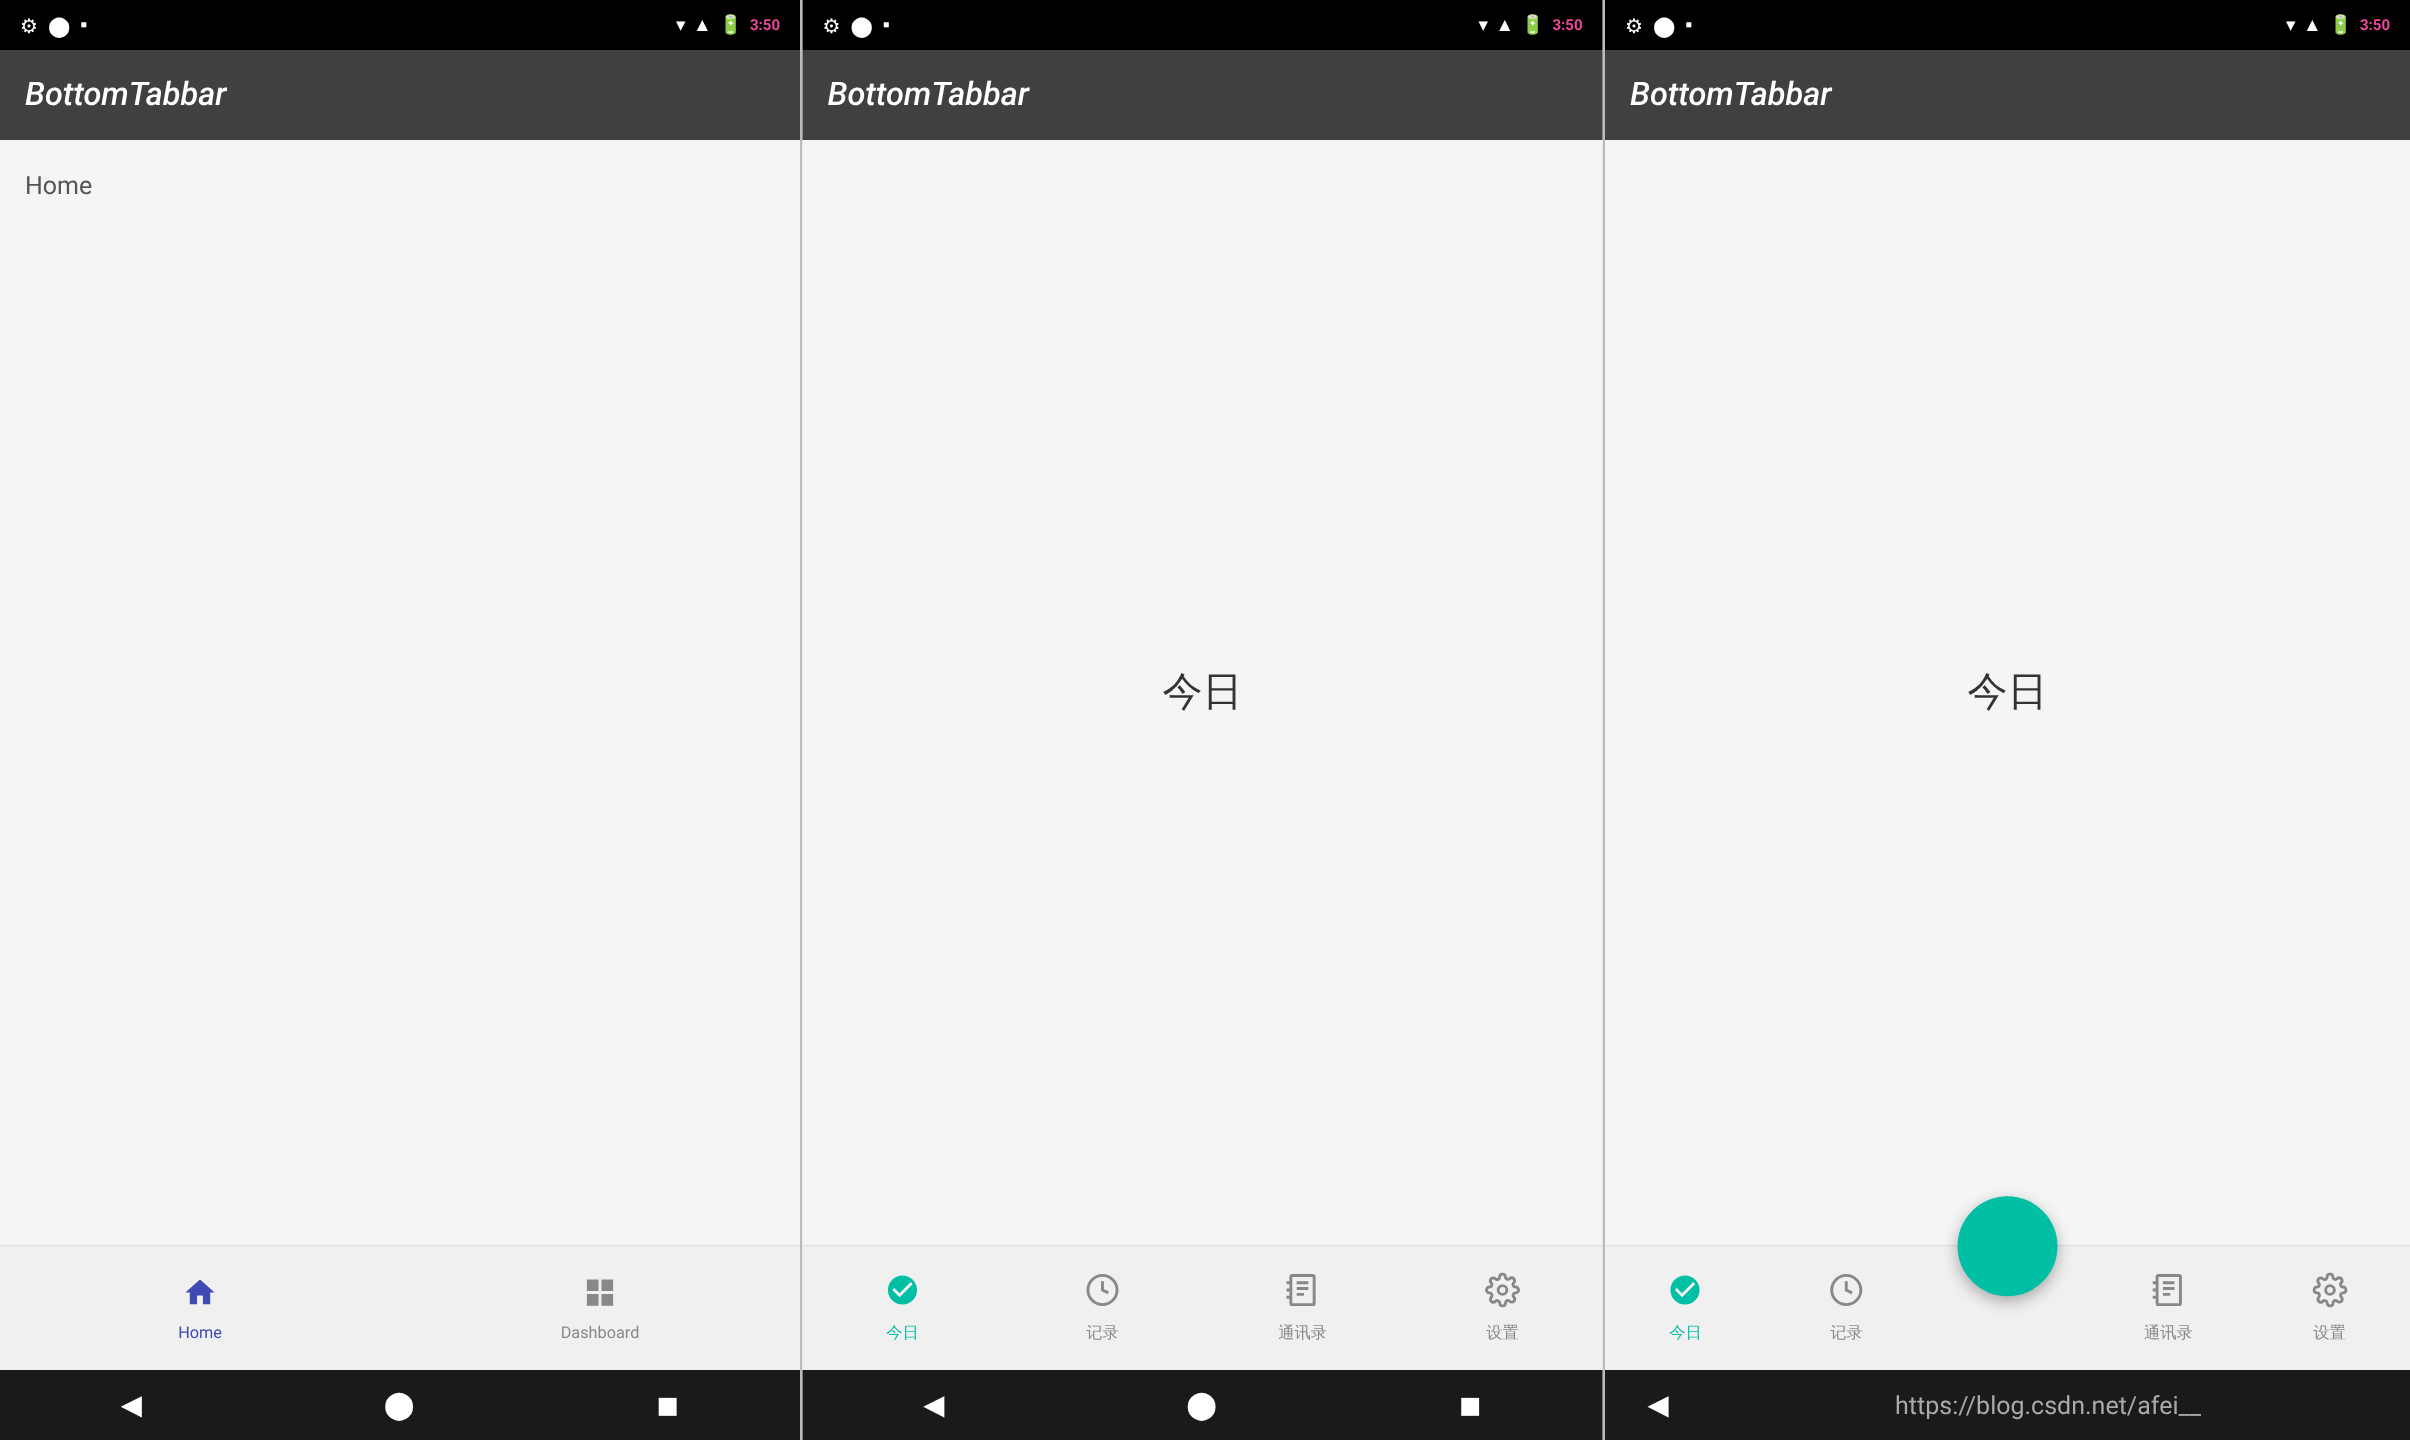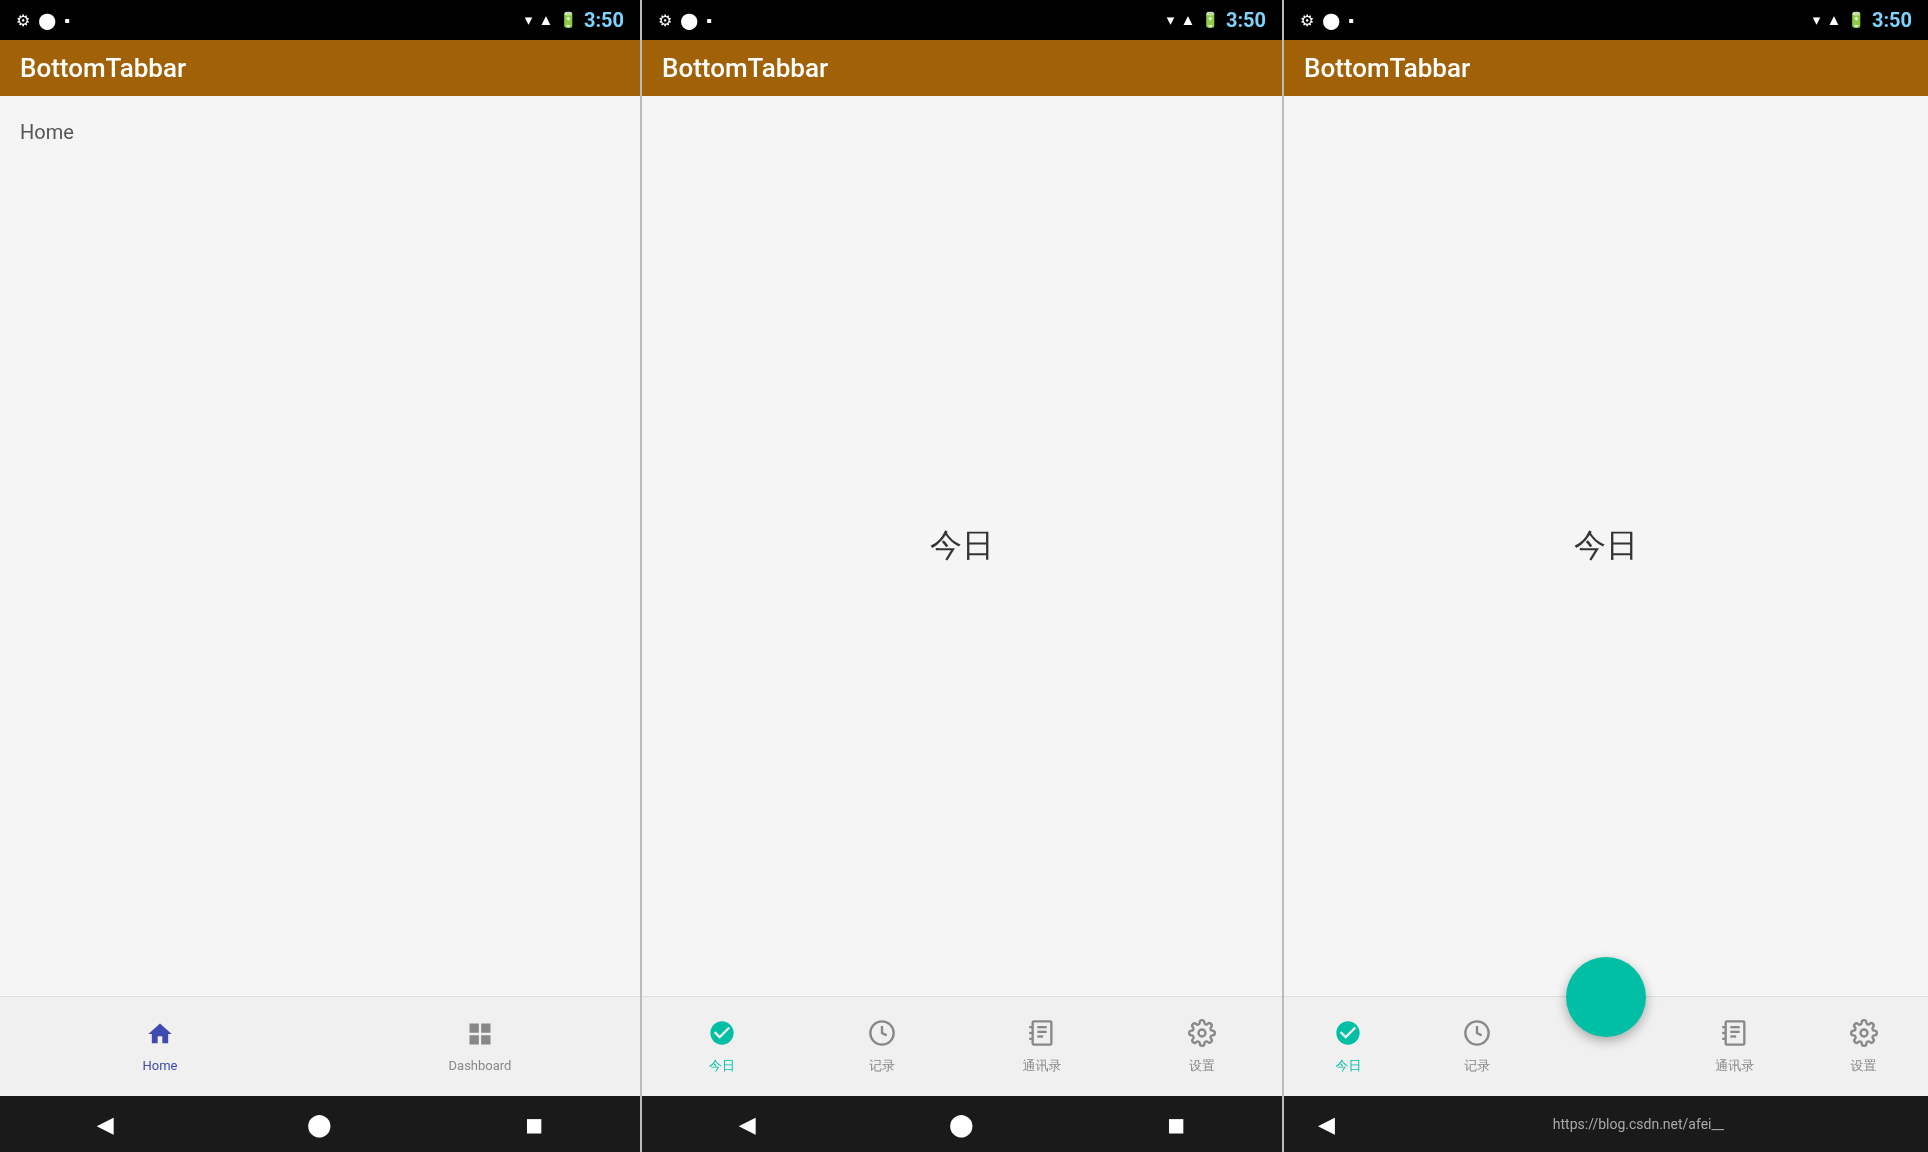--- a/index.html
+++ b/index.html
@@ -54,8 +54,8 @@
       font-size: 16px;
     }
     .status-time {
-      color: #7dd3fc;
-      font-size: 20px;
+      color: #ec4899;
+      font-size: 12px;
       font-weight: bold;
     }
 

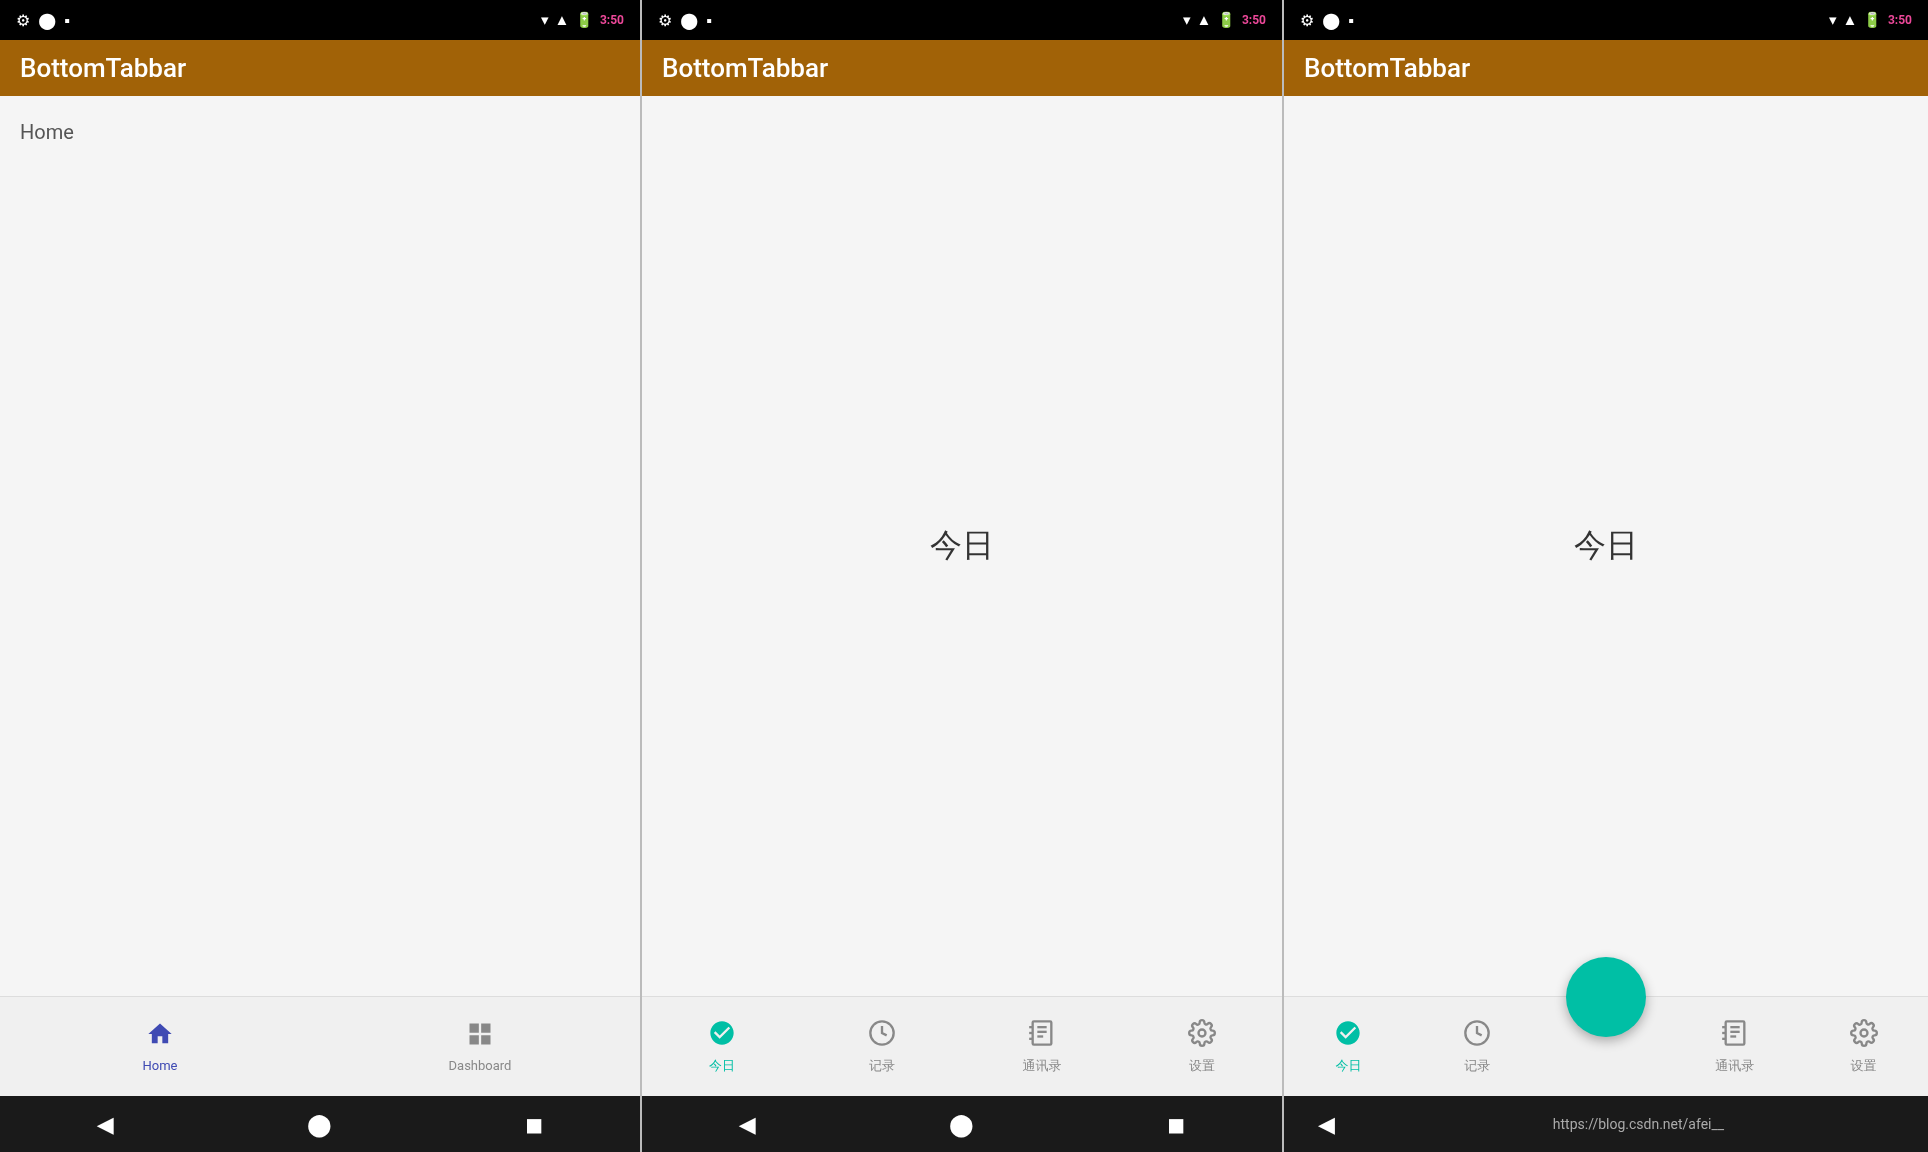--- a/index.html
+++ b/index.html
@@ -61,12 +61,13 @@
 
     
     .app-bar {
-      background: #a16207;
-      height: 56px;
+      background: #404040;
+      height: 72px;
       display: flex;
       align-items: center;
       padding: 0 20px;
       flex-shrink: 0;
+      font-style: italic;
     }
     .app-bar-title {
       color: white;

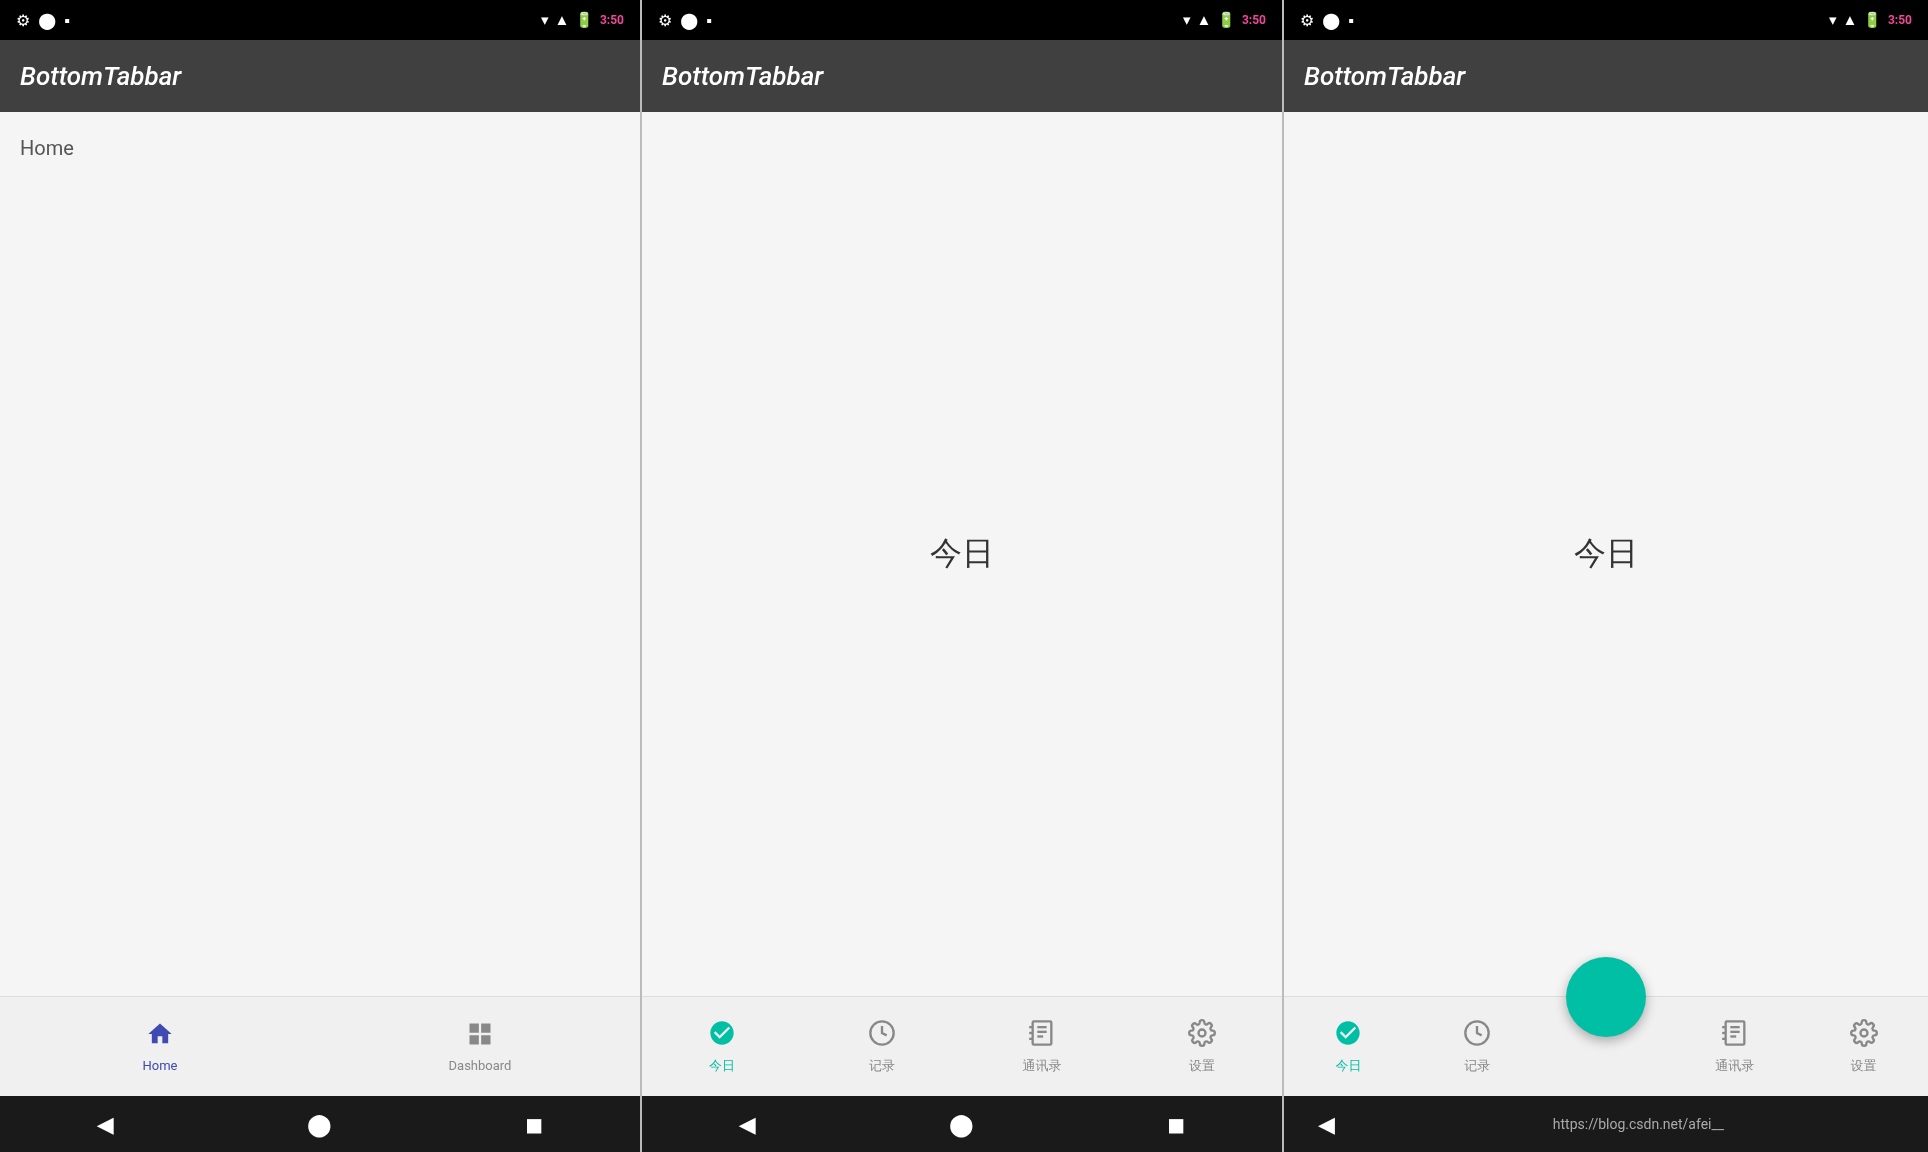--- a/index.html
+++ b/index.html
@@ -170,7 +170,7 @@
 
     .bottom-bar-url {
       color: #aaa;
-      font-size: 14px;
+      font-size: 20px;
       text-align: center;
       padding: 0 8px;
     }

